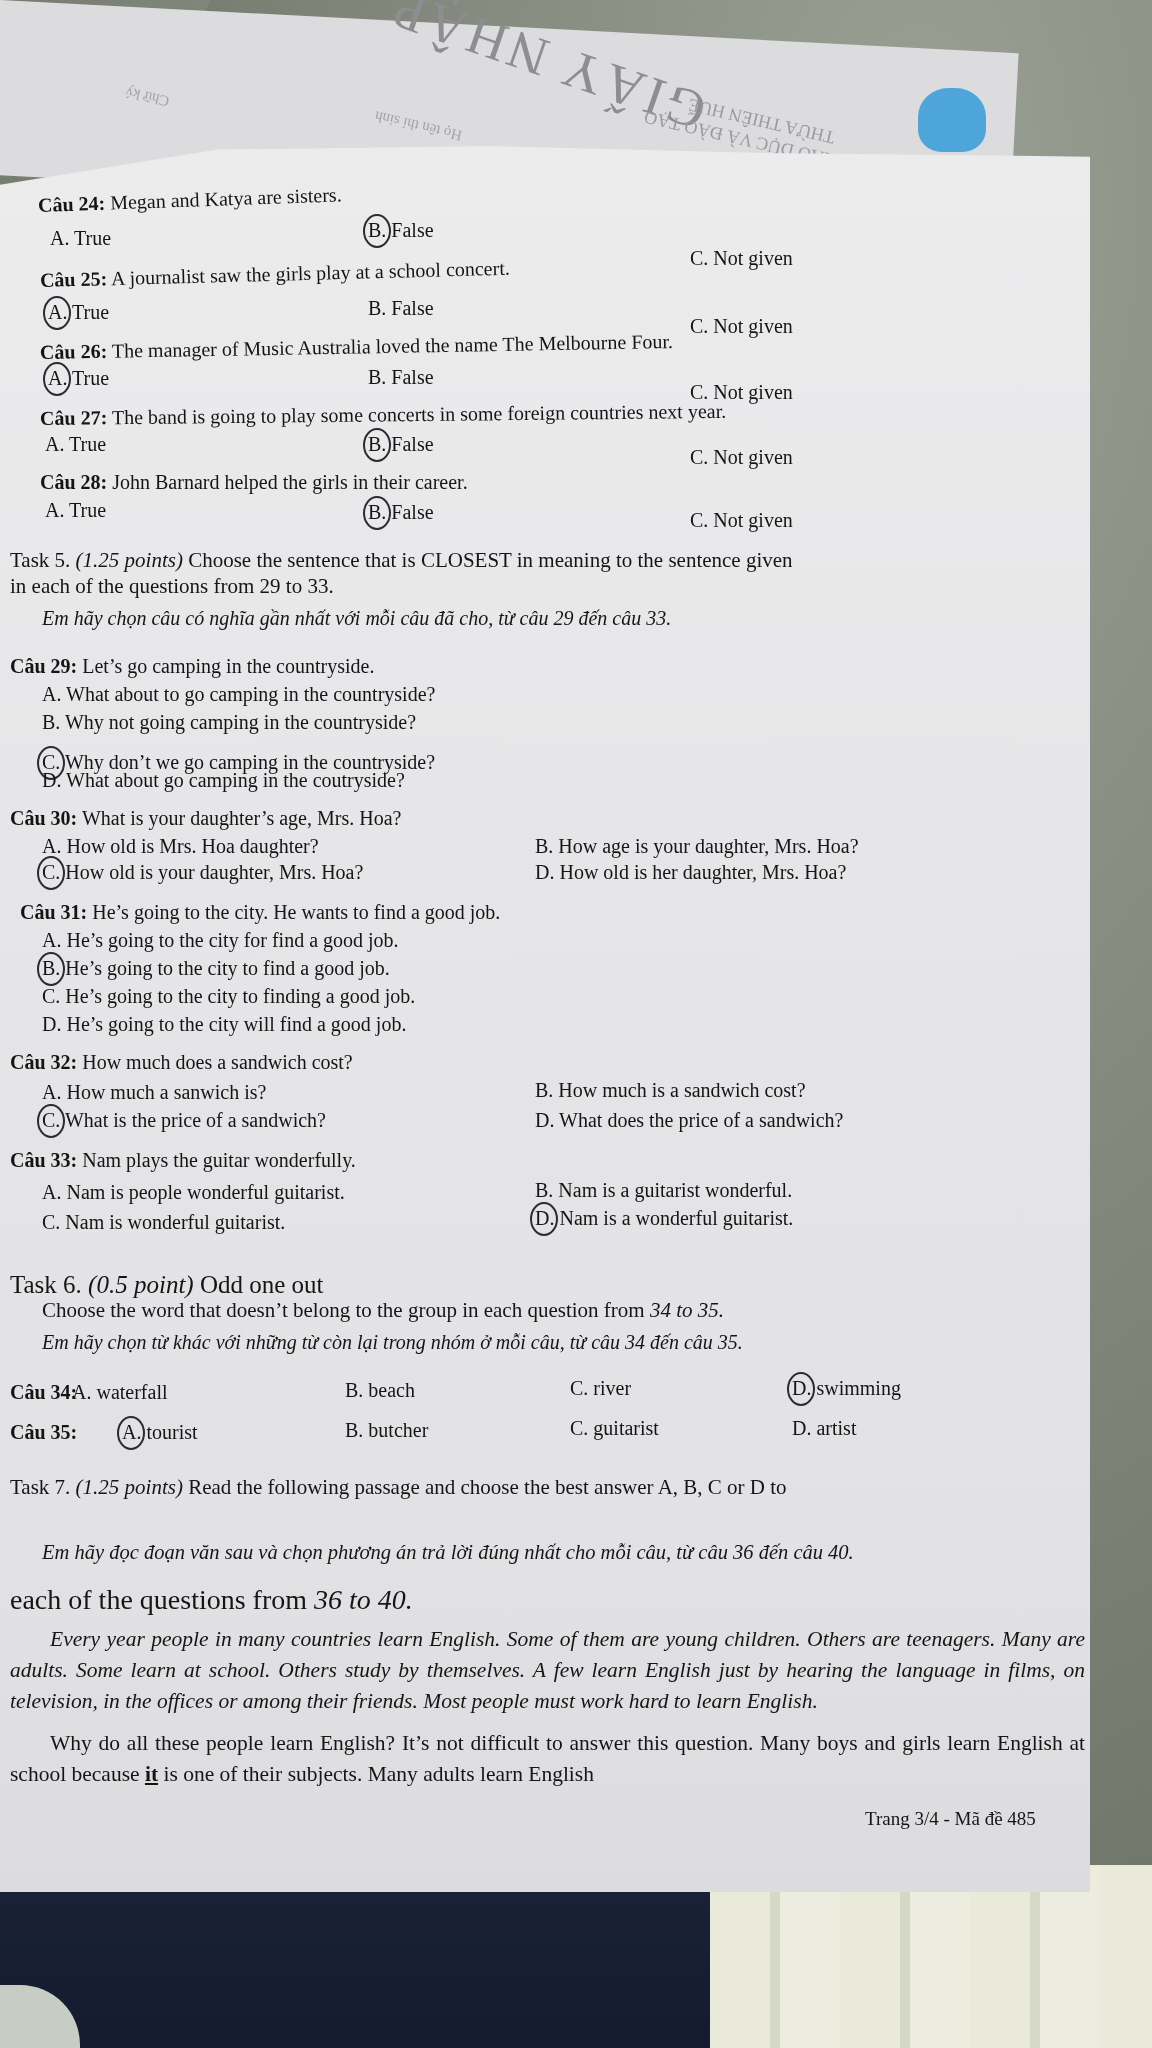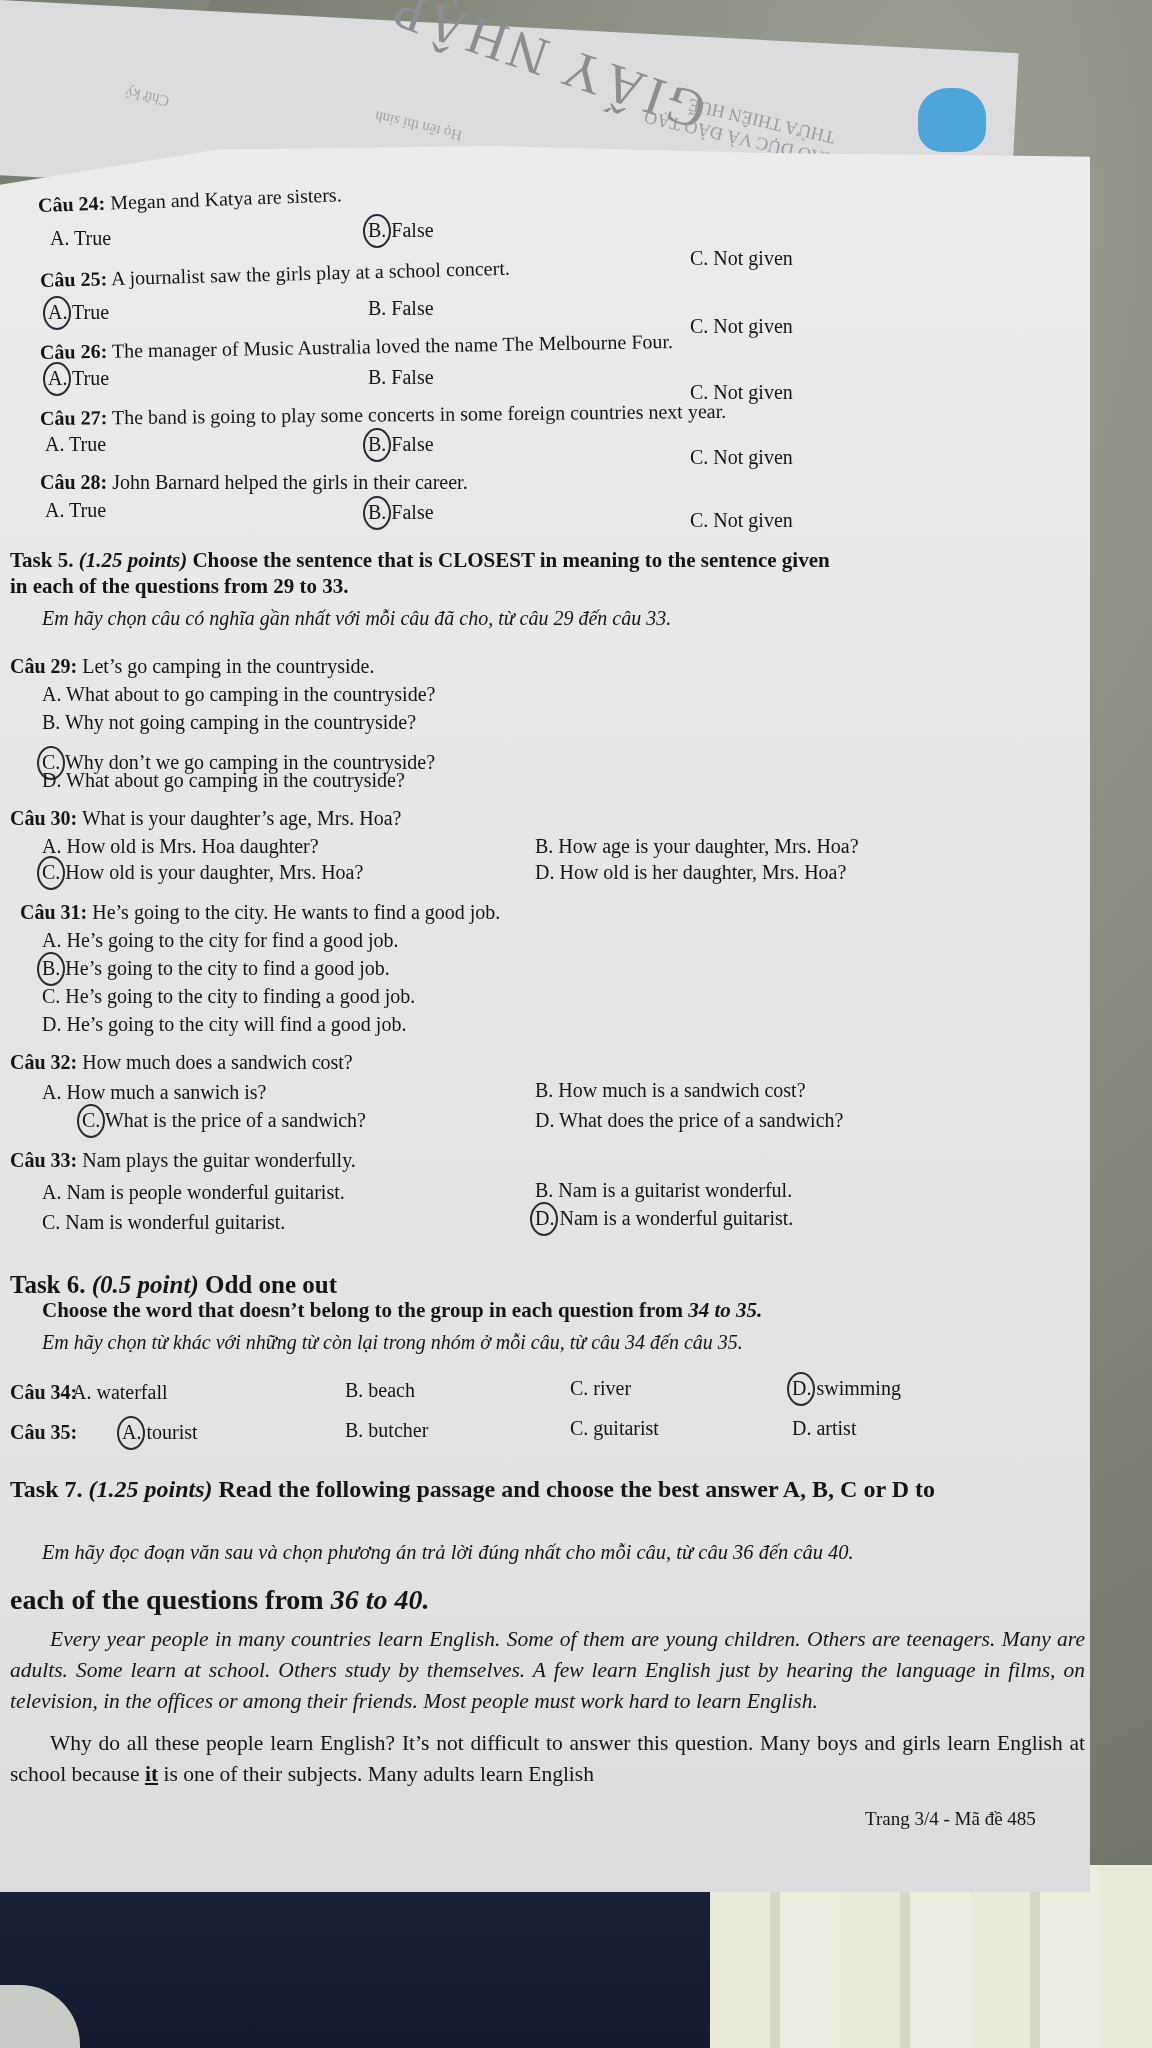--- a/index.html
+++ b/index.html
@@ -62,7 +62,7 @@
     font-size: 20px; line-height: 1.2;
   }
   .abs { position: absolute; white-space: nowrap; }
-  .bold { font-weight: bold; text-align: center; }
+  .bold { font-weight: normal; text-align: center; }
   .ital { font-style: italic; }
   .q-label { font-weight: bold; }
   .opt { position: absolute; white-space: nowrap; font-size: 20px; }

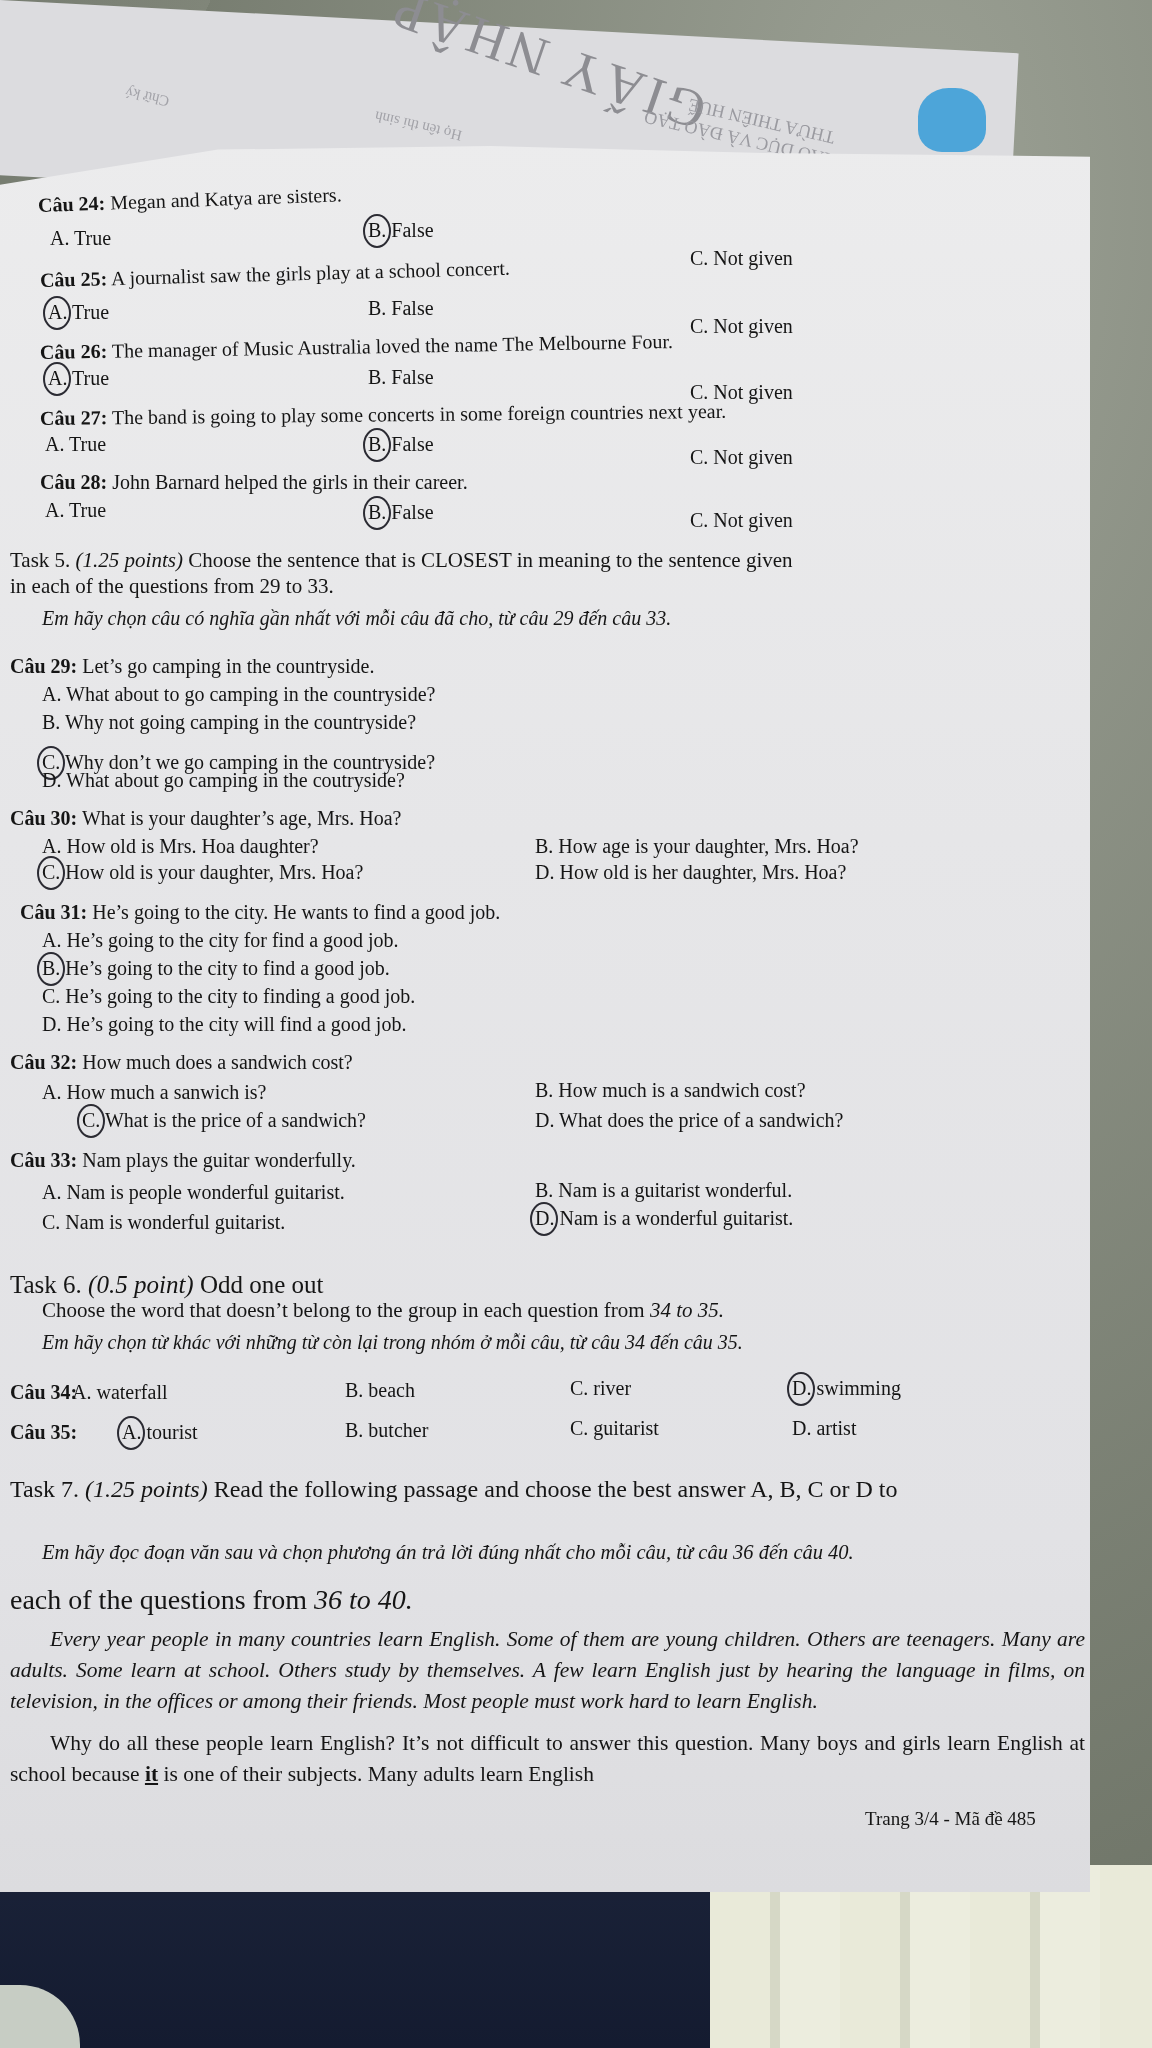--- a/index.html
+++ b/index.html
@@ -183,7 +183,7 @@
     </div>
     <div class="opt" style="left:42px; top:1080px;">A. How much a sanwich is?</div>
     <div class="opt" style="left:535px; top:1078px;">B. How much is a sandwich cost?</div>
-    <div class="opt" style="left:42px; top:1108px;margin-left:40px;"><span class="circle"></span><span>C. What is the price of a sandwich?</span></div>
+    <div class="opt" style="left:42px; top:1108px;"><span class="circle"></span><span>C. What is the price of a sandwich?</span></div>
     <div class="opt" style="left:535px; top:1108px;">D. What does the price of a sandwich?</div>
 
     <div class="abs" style="left:10px; top:1148px;">

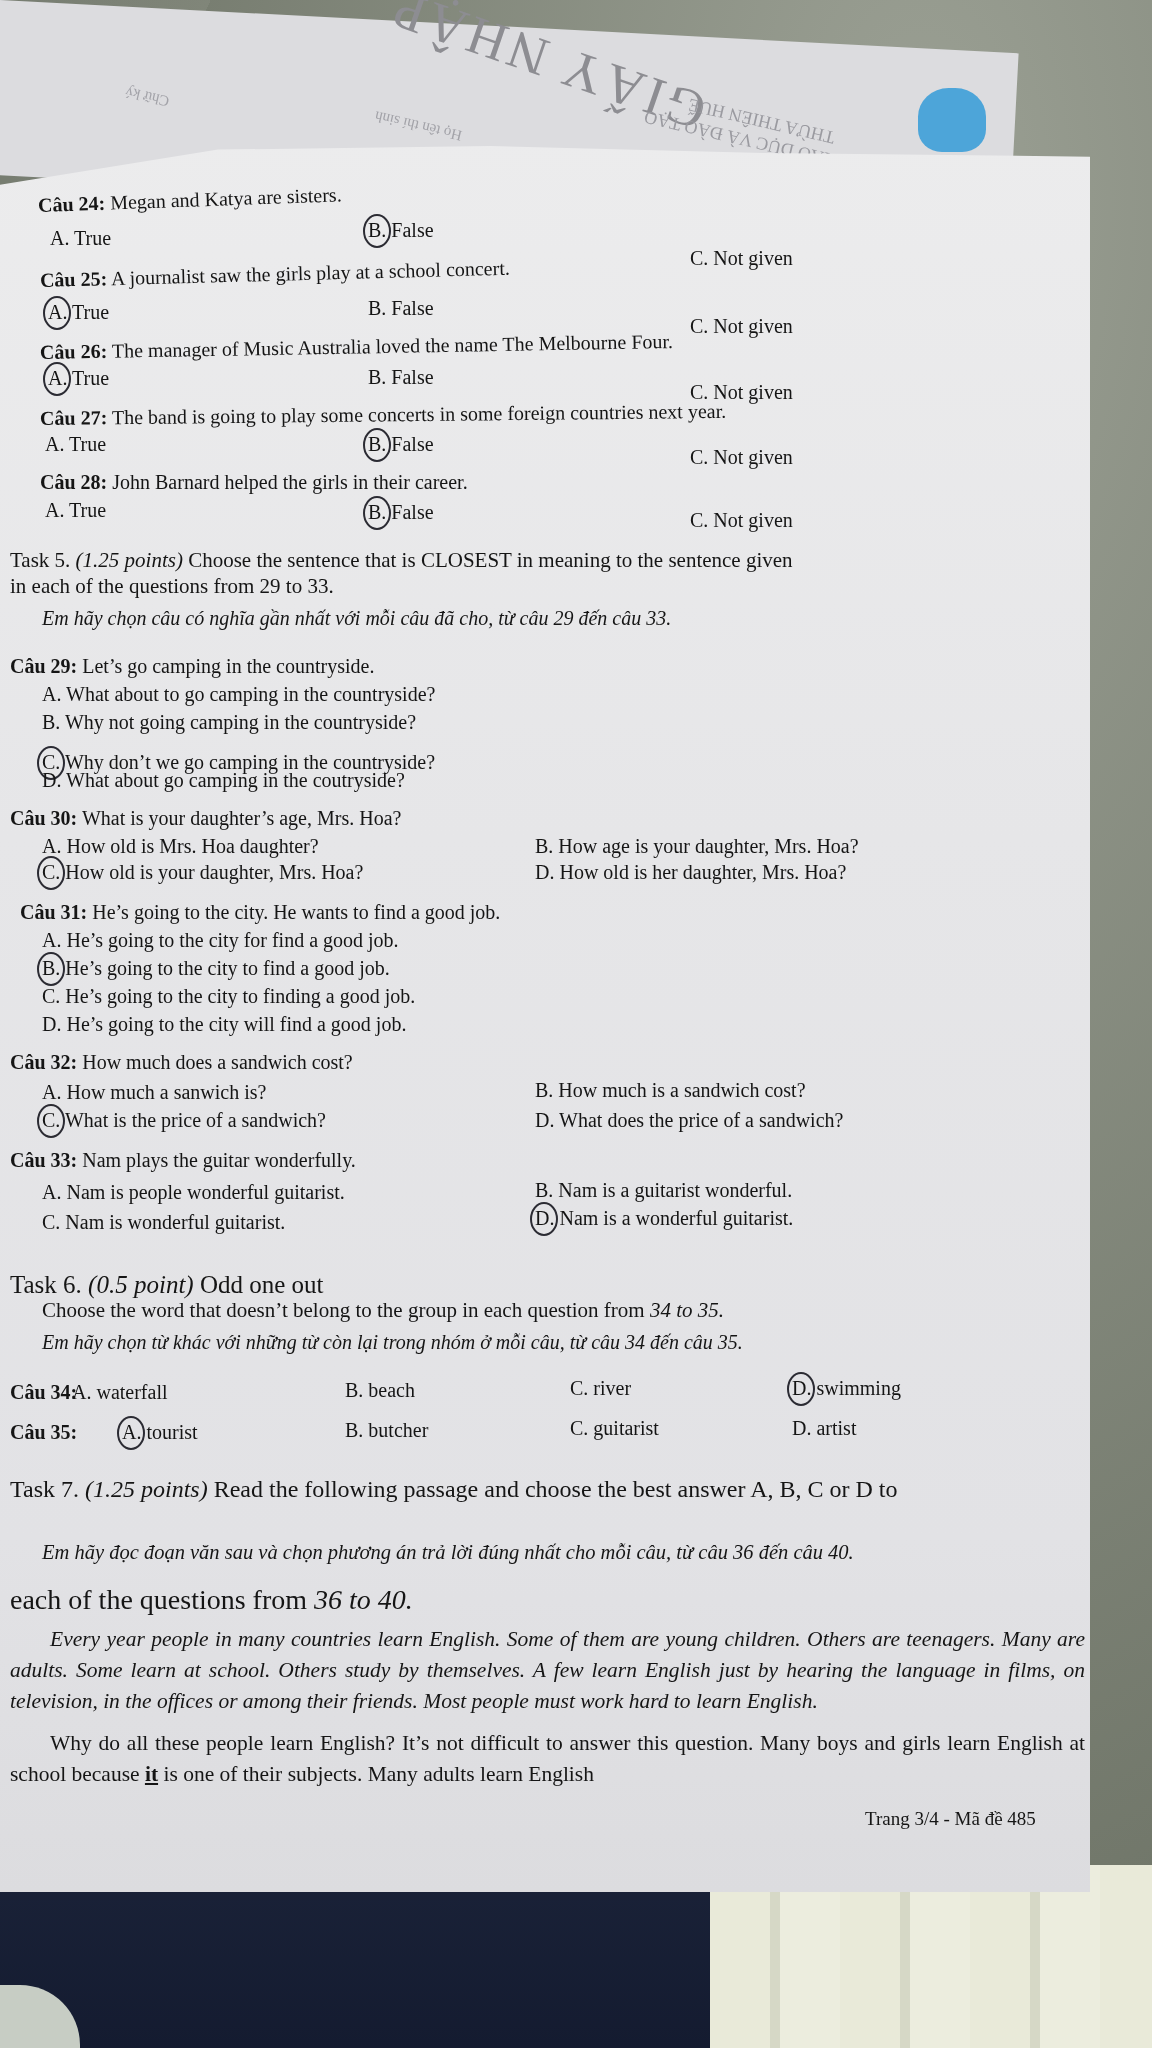--- a/index.html
+++ b/index.html
@@ -221,7 +221,7 @@
   </div>
 
   <div>
-    <div class="abs" style="left:10px; top:1475px; font-size:24px;">
+    <div class="abs" style="left:10px; top:1475px; font-size:21px;">
       <span class="bold">Task 7.</span>
       <span class="bold ital">(1.25 points)</span>
       <span class="bold">Read the following passage and choose the best answer A, B, C or D to</span>

